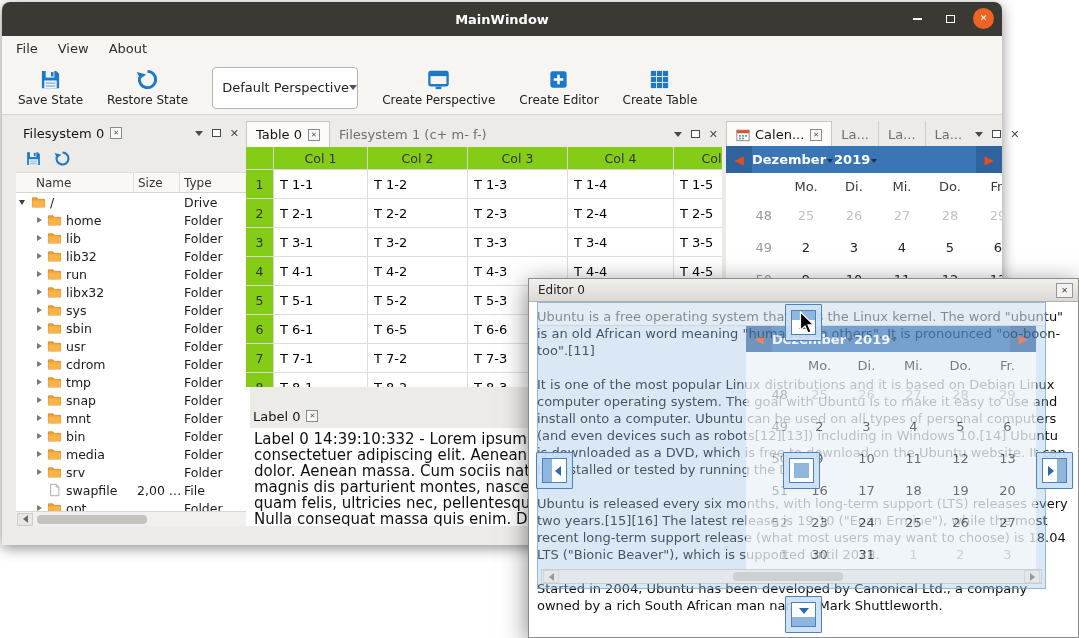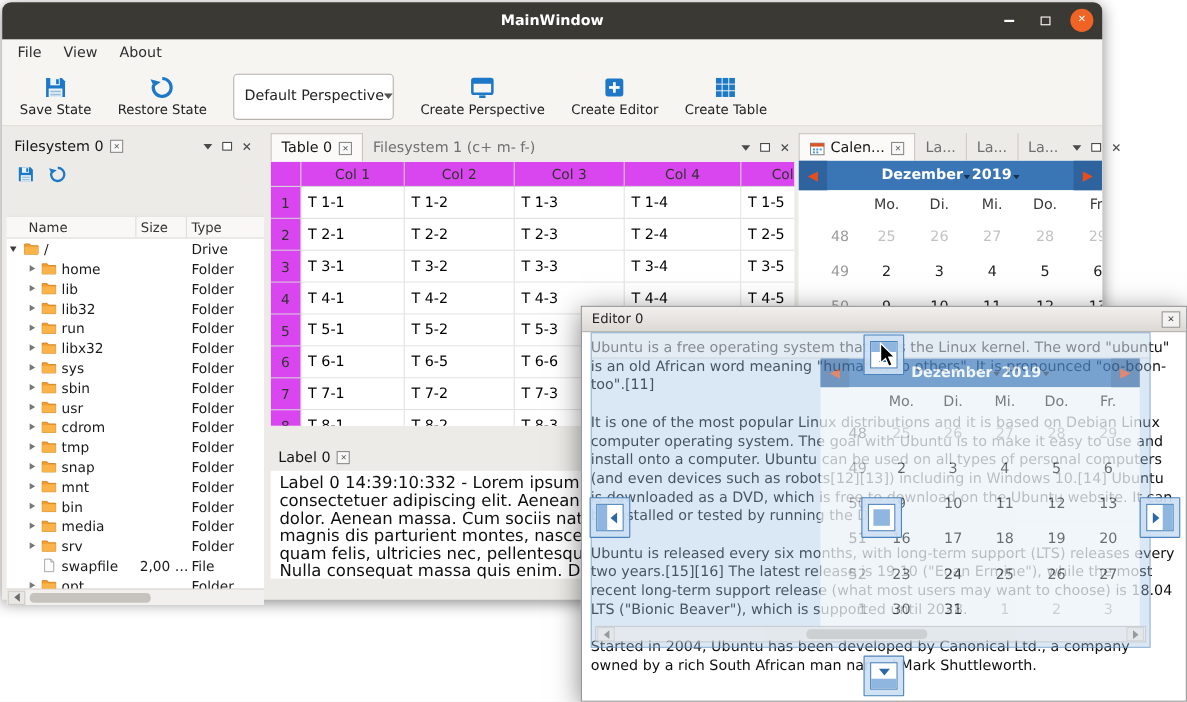--- a/index.html
+++ b/index.html
@@ -68,7 +68,7 @@
   .icon-x { font-size:11px; color:#4a4a4a; line-height:1; }
 
   
-  #fs-dock { left:4px; top:6px; width:234px; height:405px; }
+  #fs-dock { left:14px; top:6px; width:234px; height:405px; }
   .fs-toolbar { height:27px; display:flex; align-items:center; gap:12px; padding-left:9px; }
   .fs-tool-btn { display:flex; }
   .fs-tool-icon svg { width:17px; height:17px; display:block; }

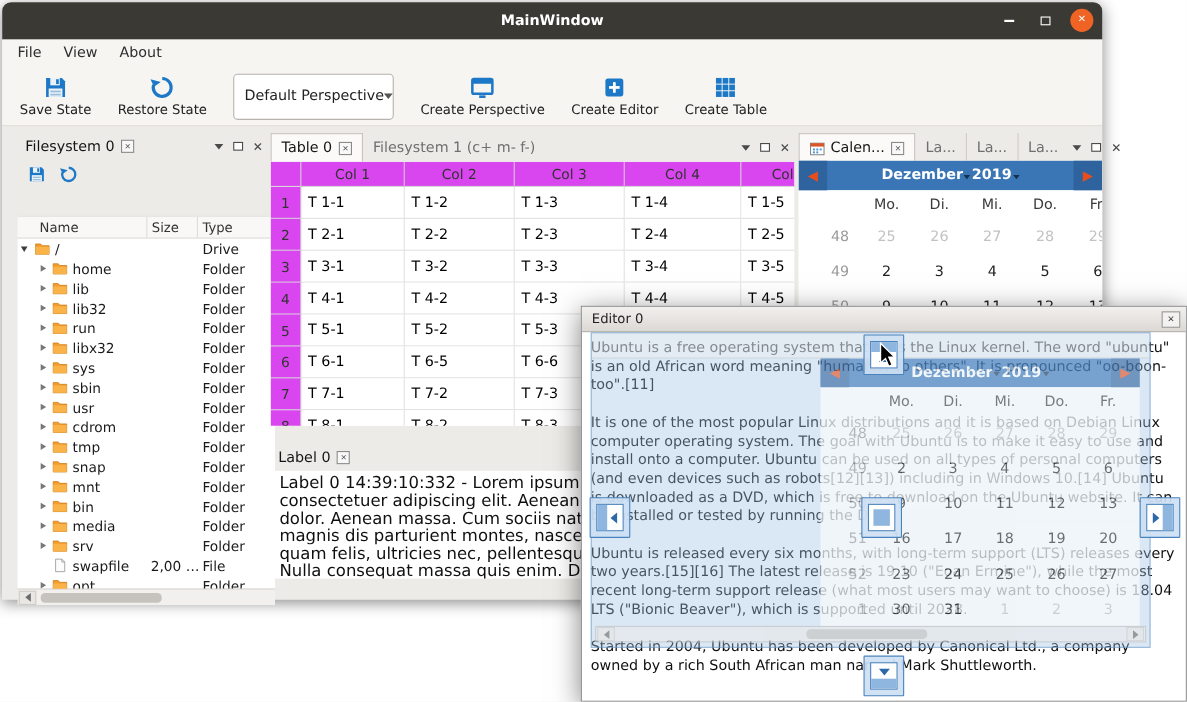--- a/index.html
+++ b/index.html
@@ -108,7 +108,7 @@
     display:grid; grid-template-columns:28px 94px 100px 100px 106px 88px;
     grid-template-rows:23px repeat(8, 29px);
   }
-  .th { background:#d946ef; border-right:1px solid #d5d5d5; border-bottom:1px solid #d5d5d5;
+  .th { background:#84cc16; border-right:1px solid #d5d5d5; border-bottom:1px solid #d5d5d5;
         display:flex; align-items:center; justify-content:center; font-size:12.5px; color:#333; }
   .td { background:#fff; border-right:1px solid #dedede; border-bottom:1px solid #dedede;
         display:flex; align-items:center; padding-left:6px; font-size:13px; color:#000000; }

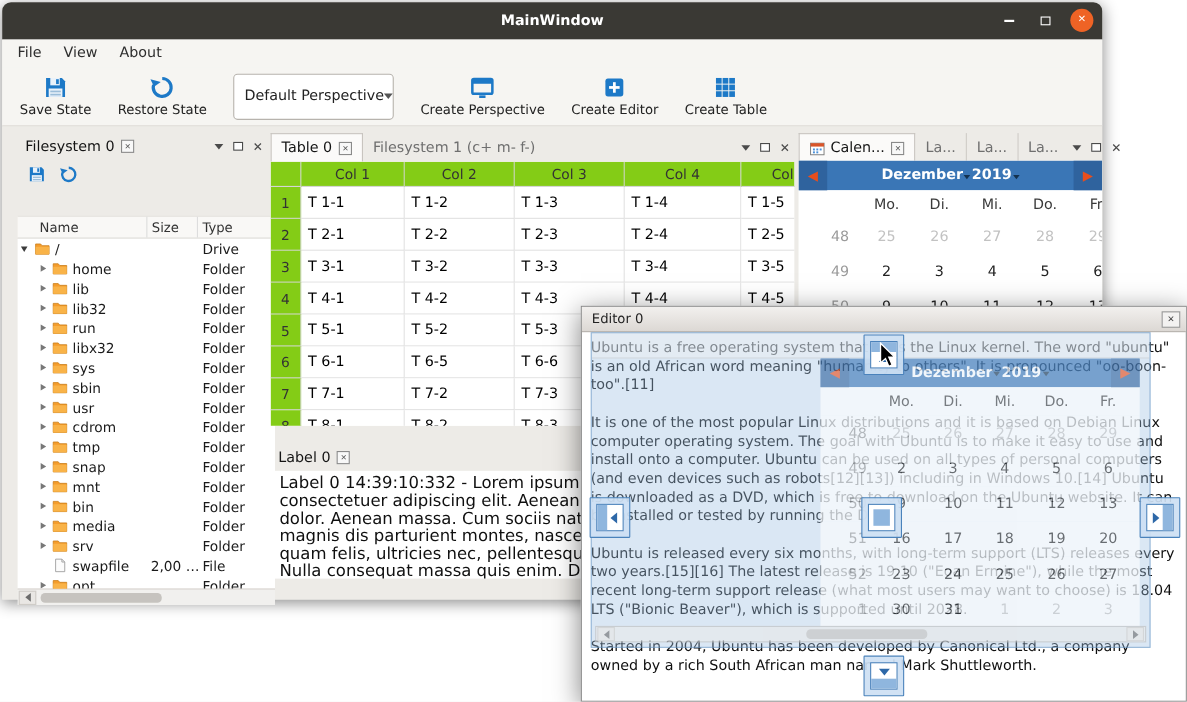--- a/index.html
+++ b/index.html
@@ -125,7 +125,7 @@
   .cal-dockstyle .cal-nav { height:27px; }
   .cal-prevstyle .cal-nav { height:26px; }
   .cal-nav-btn { width:26px; align-self:stretch; display:flex; align-items:center; justify-content:center; background:#2f639e; color:#e84e1c; font-size:12px; flex:none; }
-  .cal-title { flex:1; display:flex; align-items:center; justify-content:center; gap:1px; color:#fff; font-weight:bold; font-size:13px; }
+  .cal-title { flex:1; display:flex; align-items:center; justify-content:flex-start; gap:1px; color:#fff; font-weight:bold; font-size:13px; }
   .cal-caret { width:0; height:0; border-left:3.5px solid transparent; border-right:3.5px solid transparent; border-top:4px solid #14324f; margin-top:2px; }
   .cal-weekdays { display:flex; align-items:center; background:#fff; height:26px; }
   .cal-week { display:flex; align-items:center; height:32px; background:#fff; }

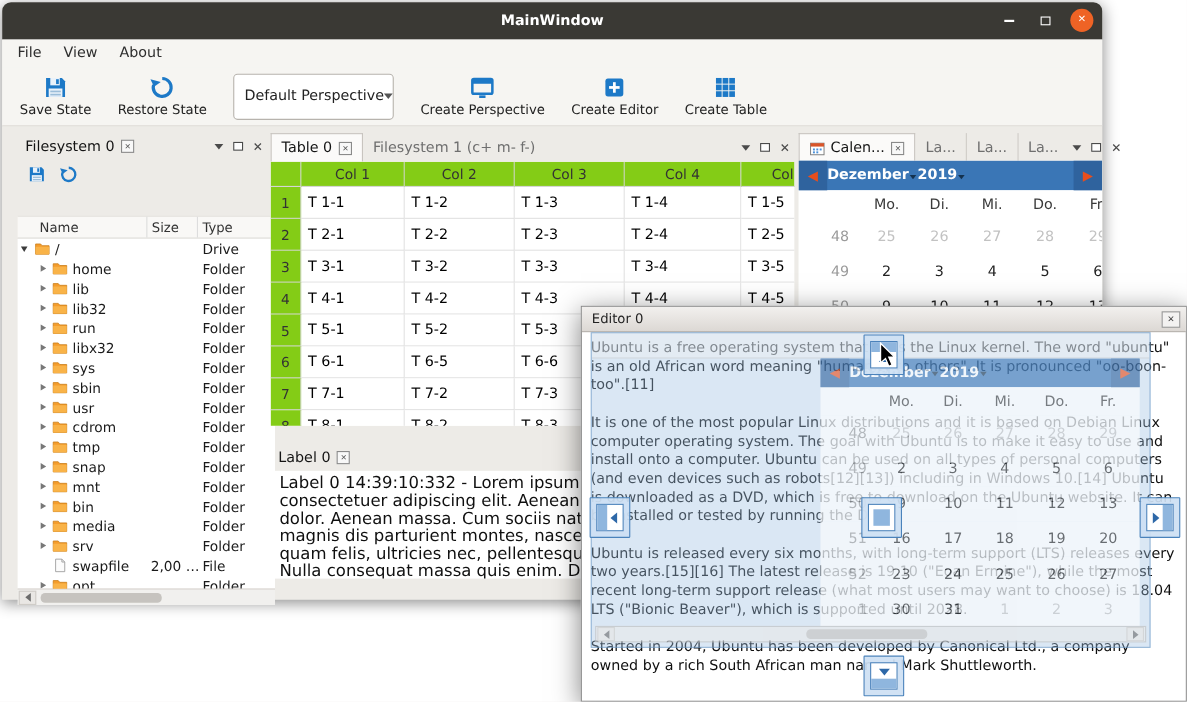--- a/index.html
+++ b/index.html
@@ -75,7 +75,7 @@
   .fs-header {
     height:21px; display:grid; grid-template-columns:118px 46px 1fr;
     background:#f9f8f6; border-top:1px solid #e2dfdb; border-bottom:1px solid #d8d5d1;
-    font-size:12px; color:#333; align-items:center;margin-top:24px;
+    font-size:12px; color:#333; align-items:center;
   }
   .fs-h { padding-left:4px; border-right:1px solid #ddd; height:100%; display:flex; align-items:center; }
   .fs-h0 { padding-left:20px; }

